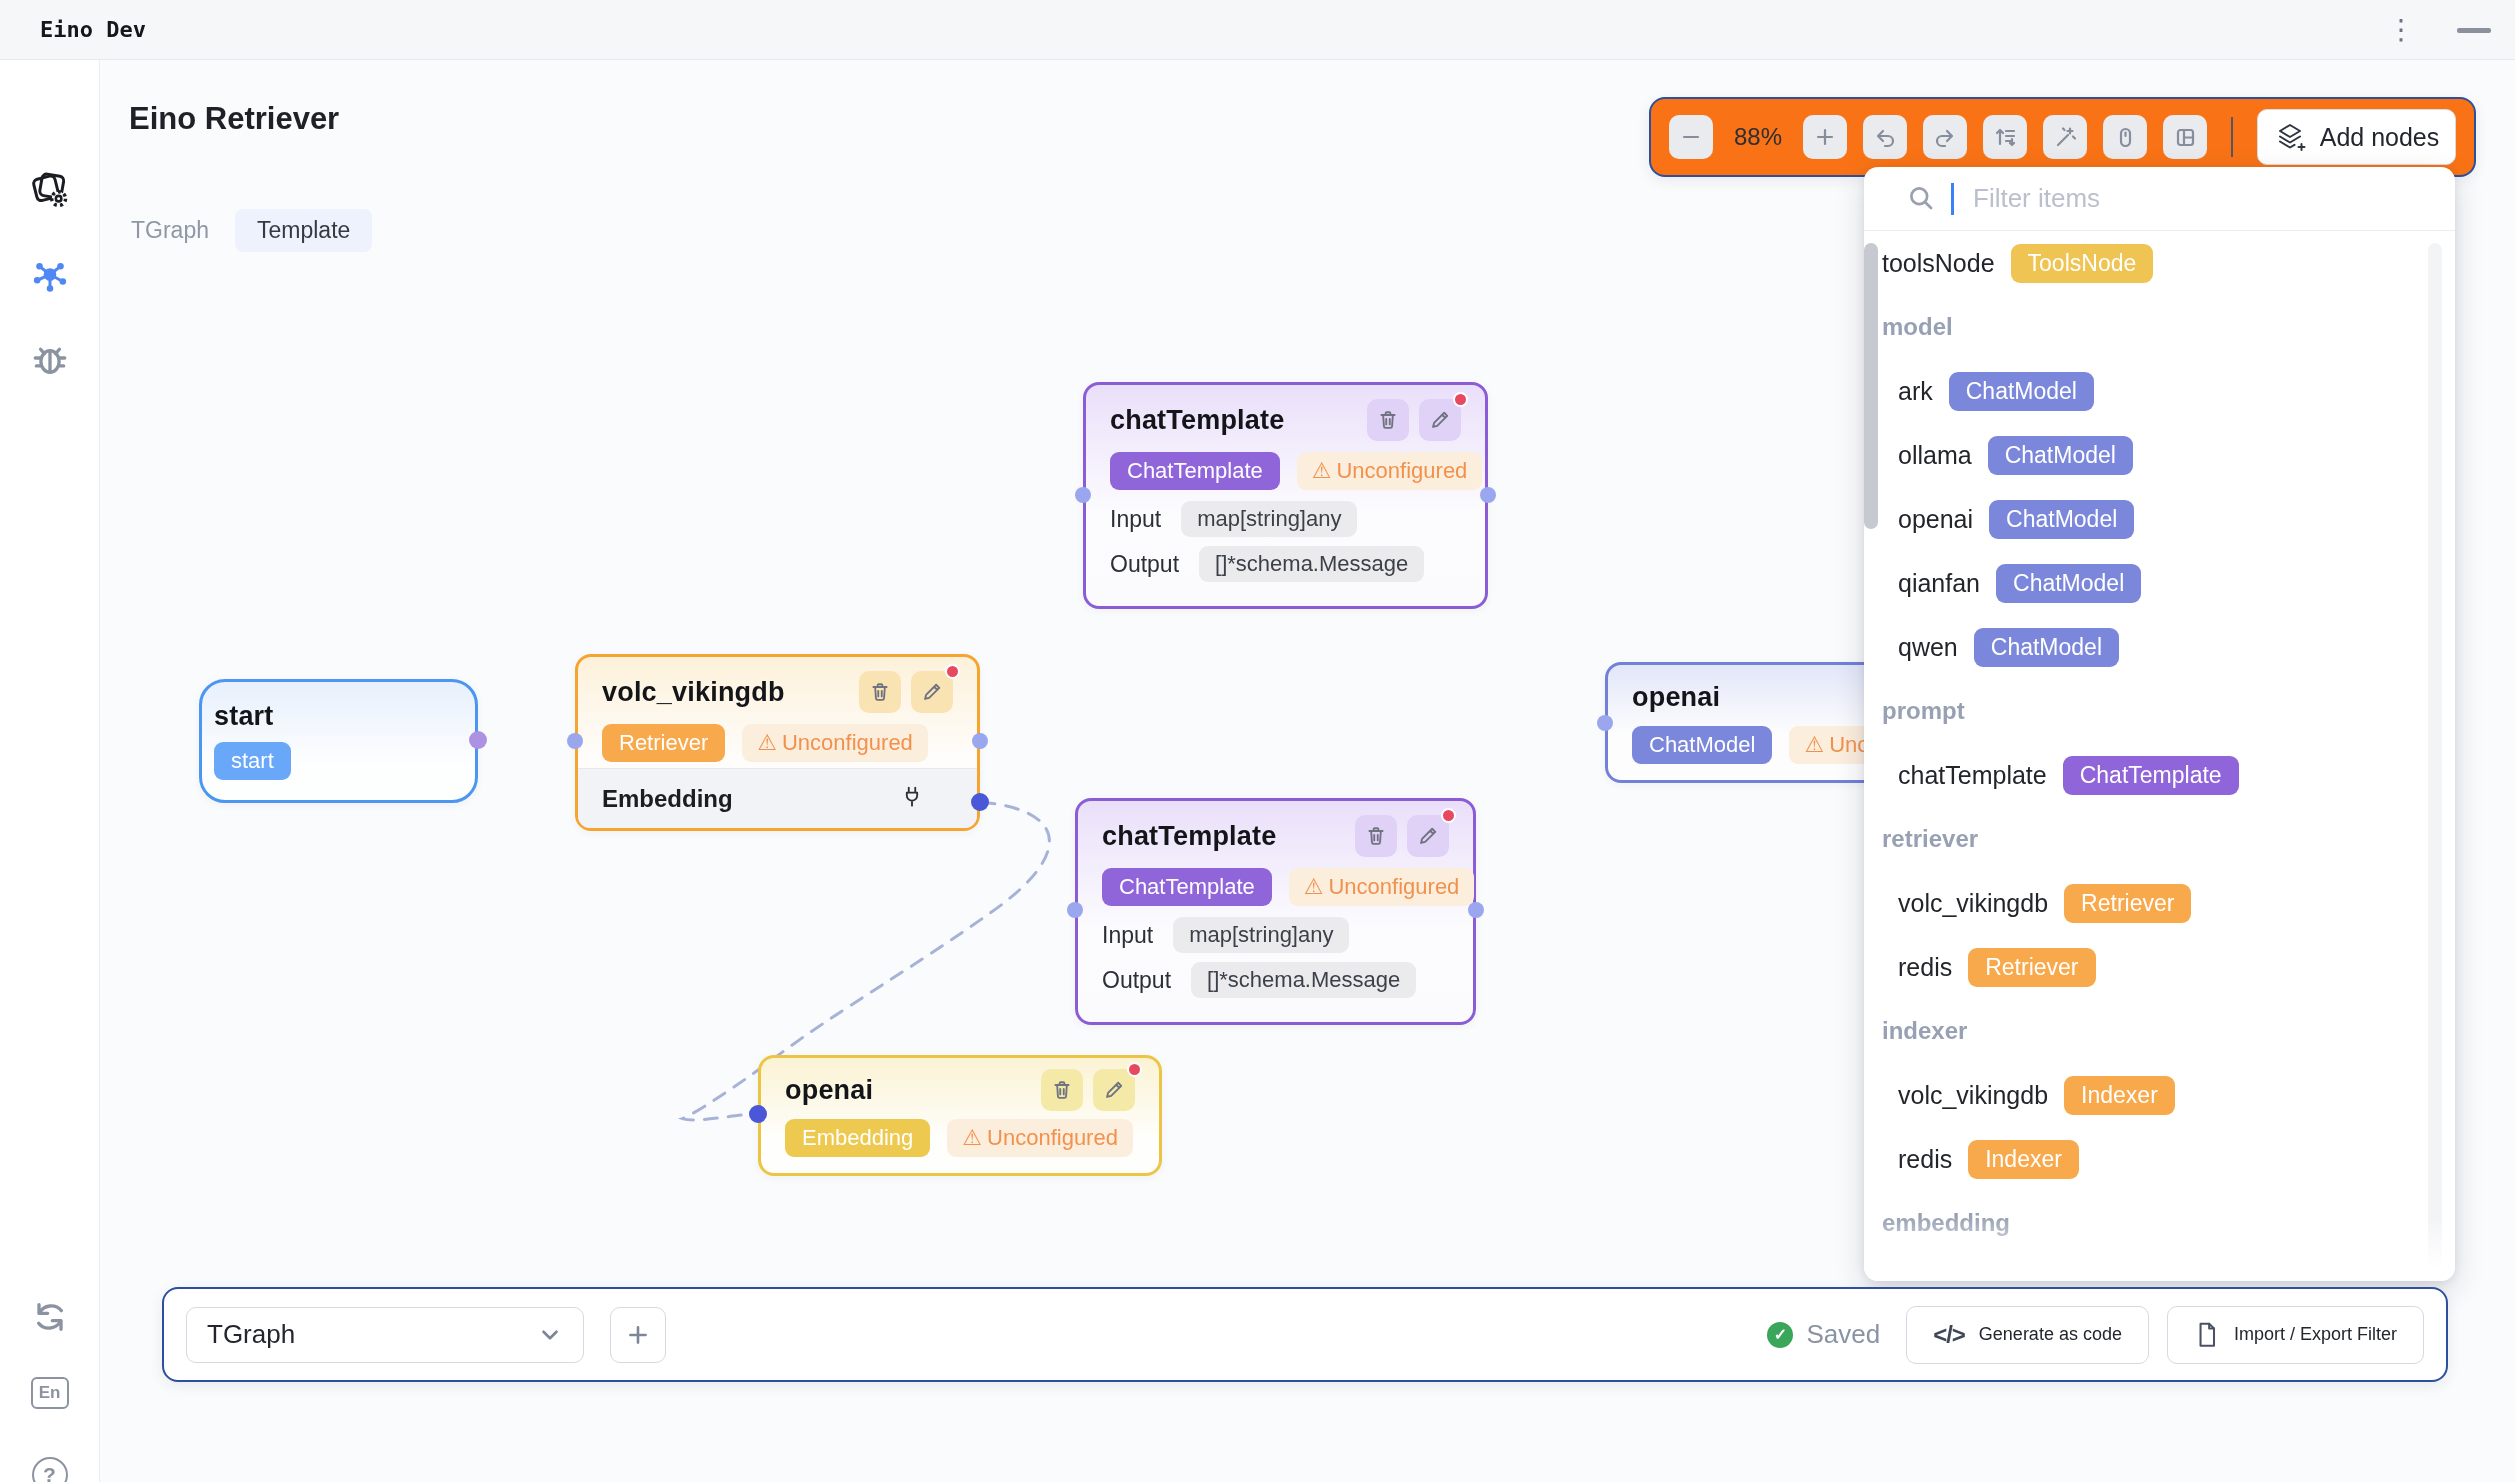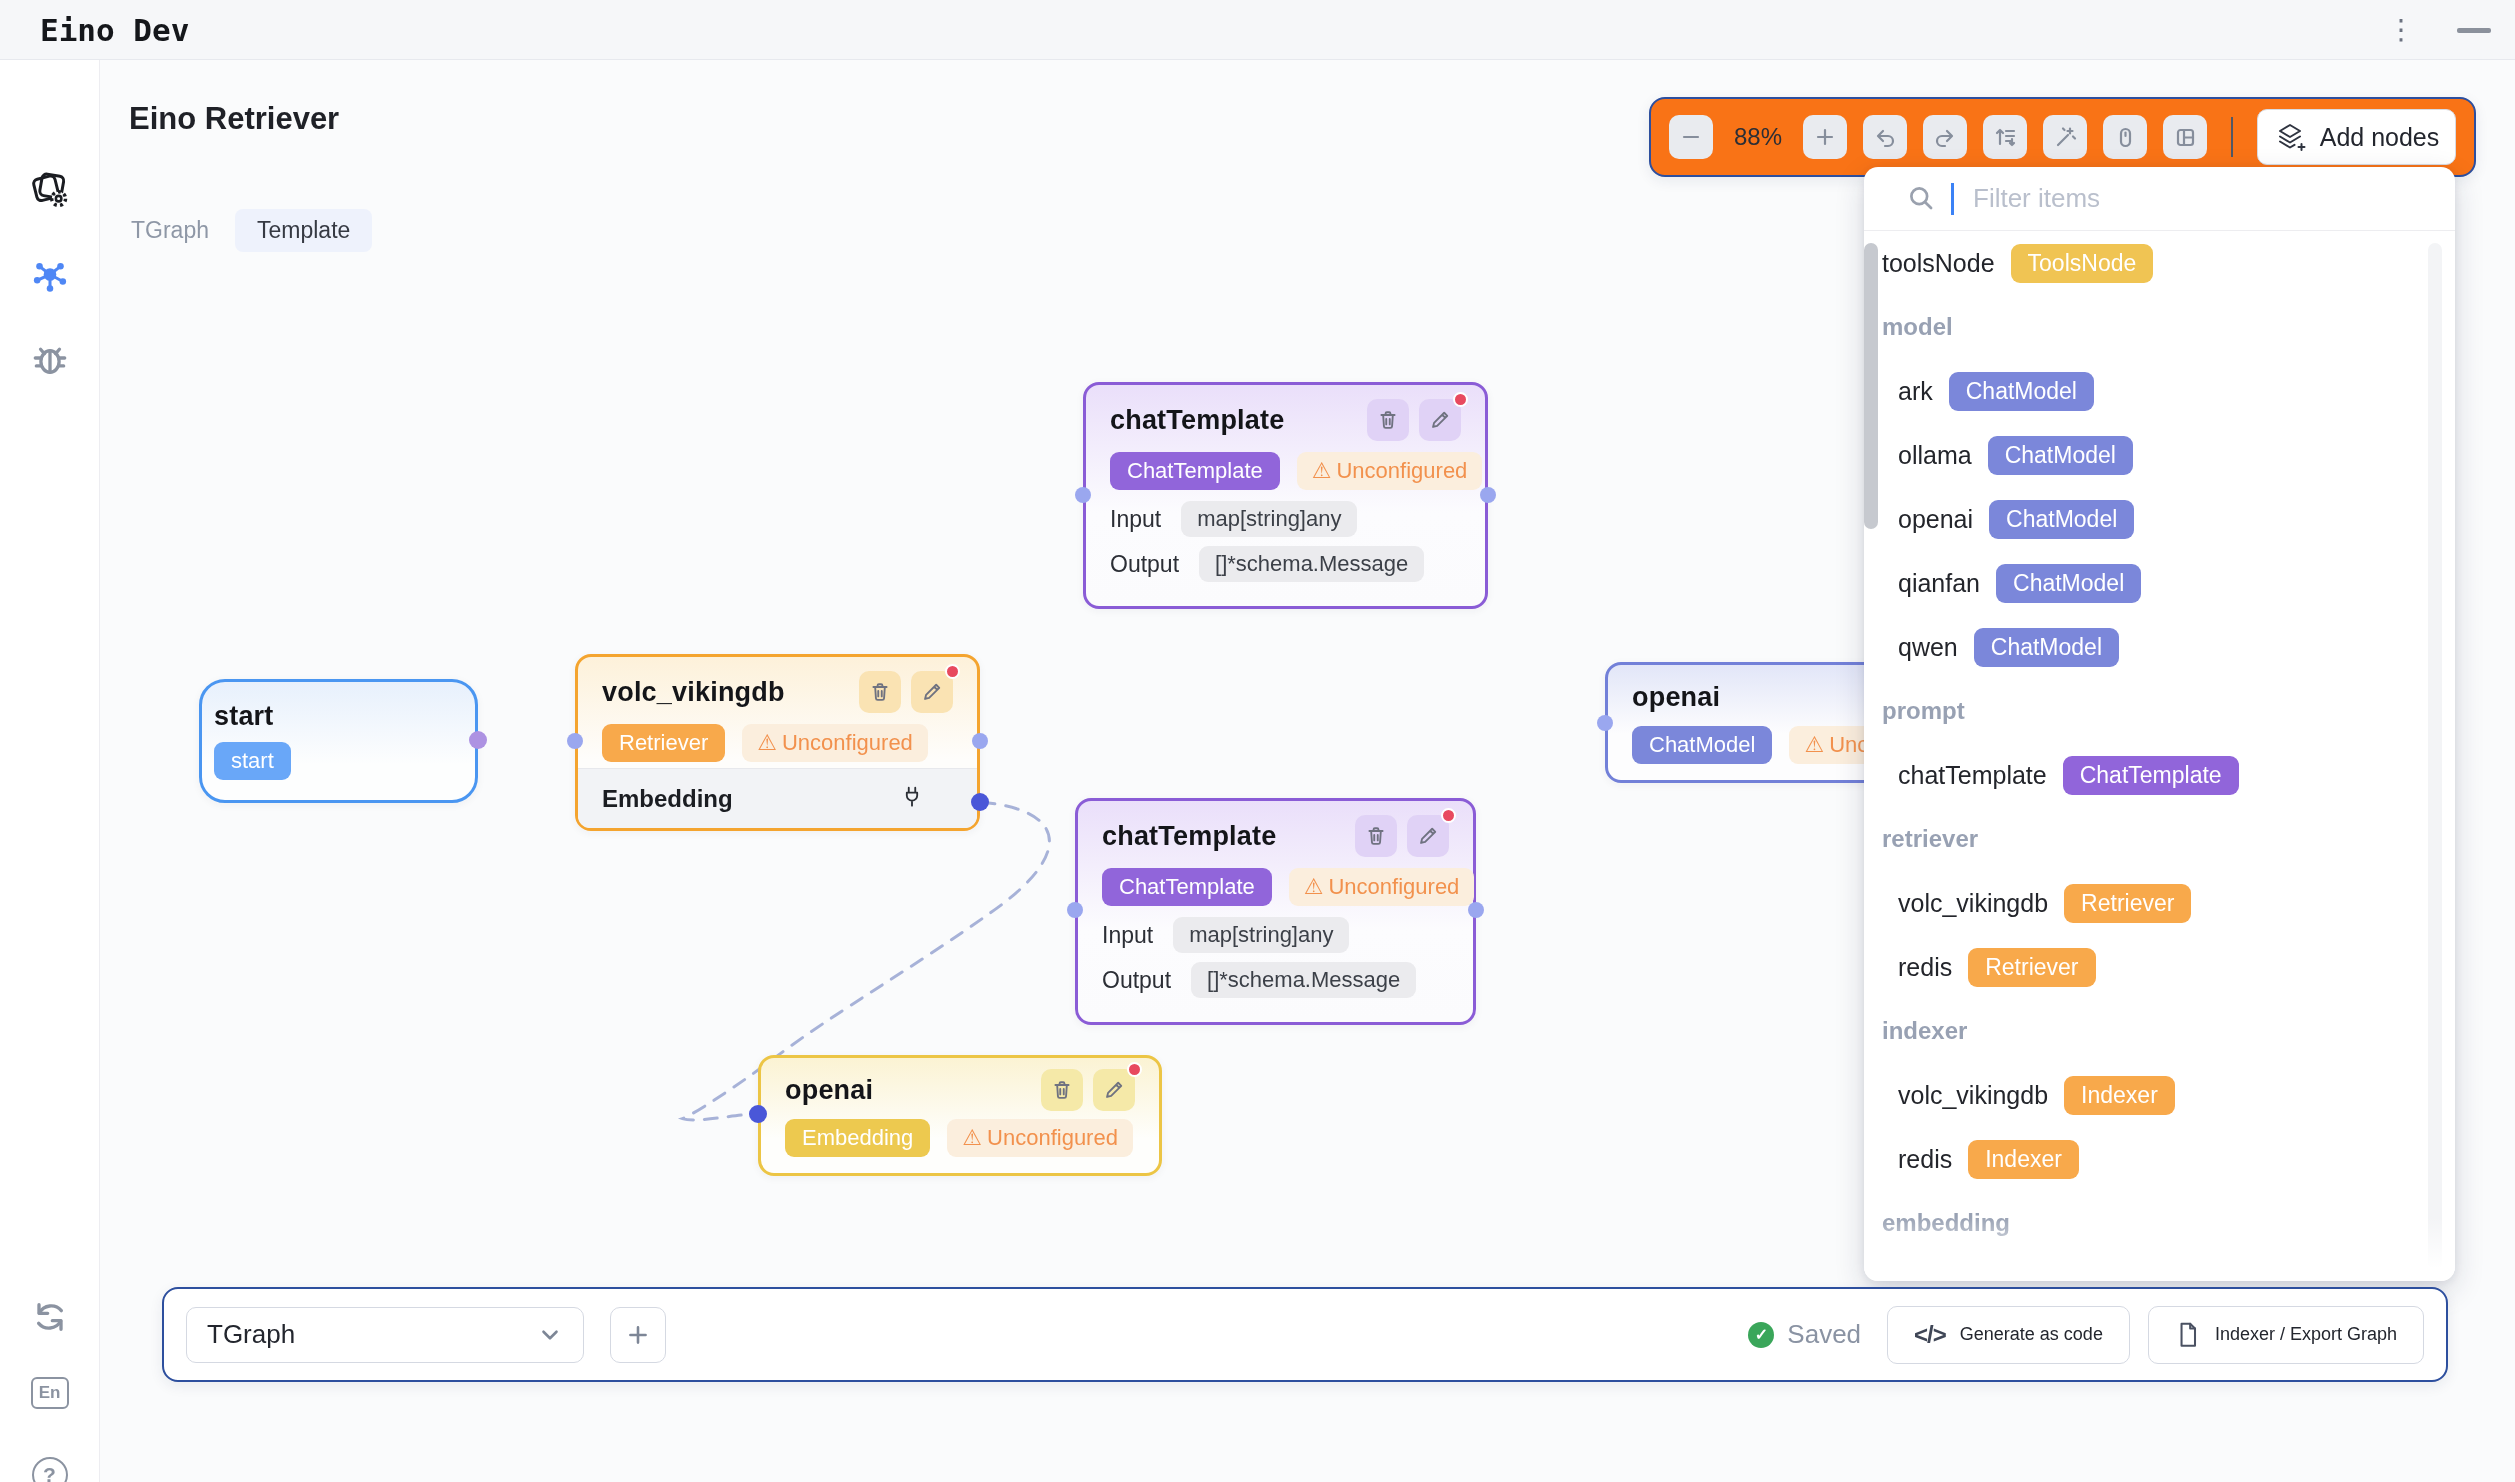--- a/index.html
+++ b/index.html
@@ -10,7 +10,7 @@
   
   .topbar { position:absolute; top:0; left:0; right:0; height:60px; background:#f6f7f9;
     border-bottom:1px solid #e7e9ee; z-index:9; display:flex; align-items:center; }
-  .app-title { font-family:"DejaVu Sans Mono", monospace; font-weight:bold; font-size:31px;
+  .app-title { font-family:"DejaVu Sans Mono", monospace; font-weight:bold; font-size:22px;
     color:#15171b; margin-left:40px; }
   .win-controls { position:absolute; right:24px; top:0; height:60px; display:flex; align-items:center; gap:42px; }
   .menu-dots { font-size:28px; color:#6b7280; line-height:1; }

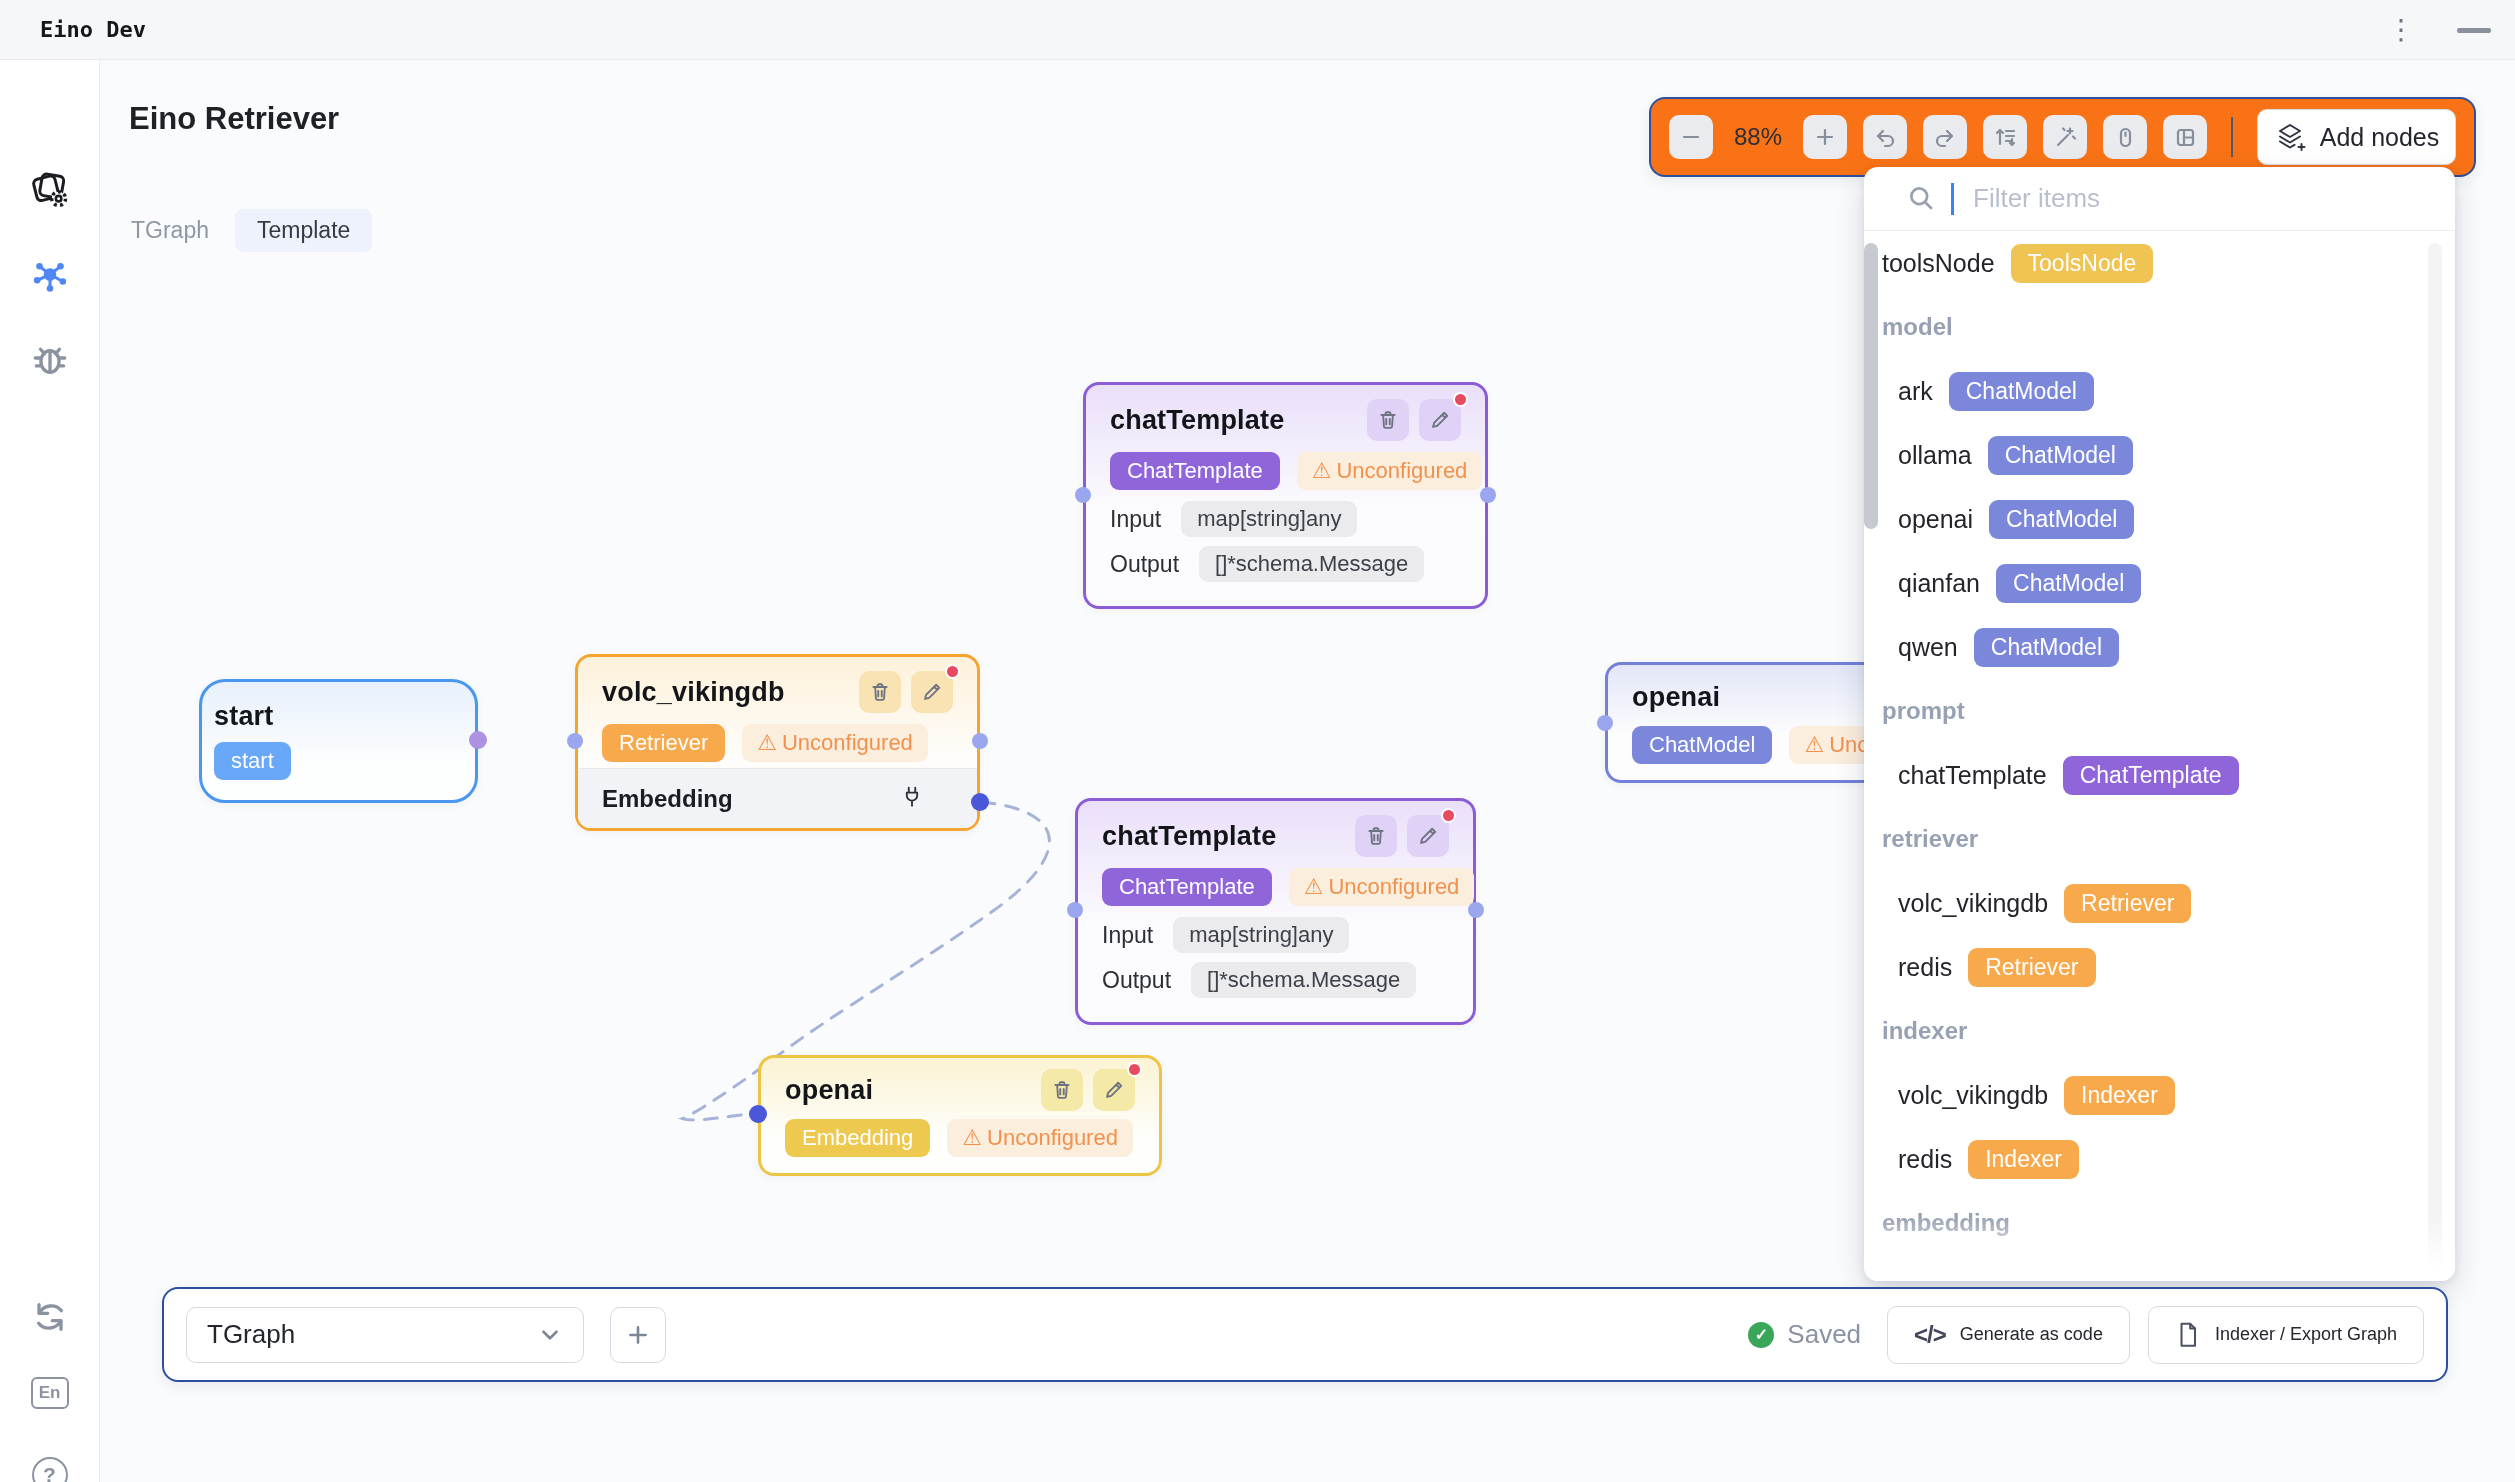--- a/index.html
+++ b/index.html
@@ -538,7 +538,7 @@
           <path d="M6 2.5 h8 l4.5 4.5 v16 H6 Z"></path>
           <path d="M14 2.5 v4.5 h4.5"></path>
         </svg>
-      <span class="lbl">Indexer / Export Graph</span>
+      <span class="lbl">Import / Export Filter</span>
     </div>
   </div>
 

